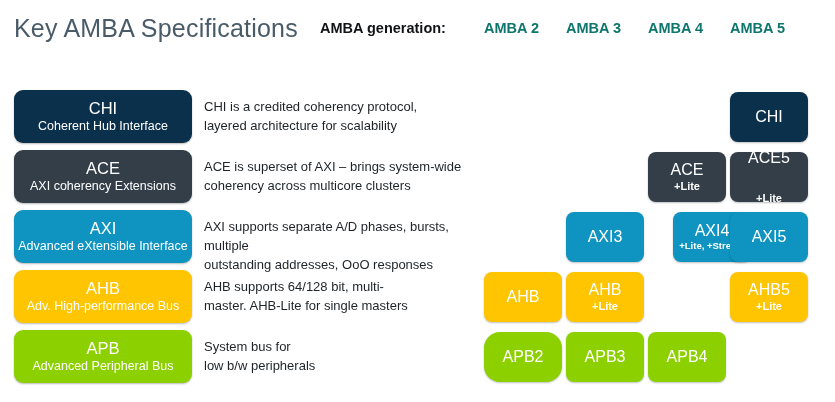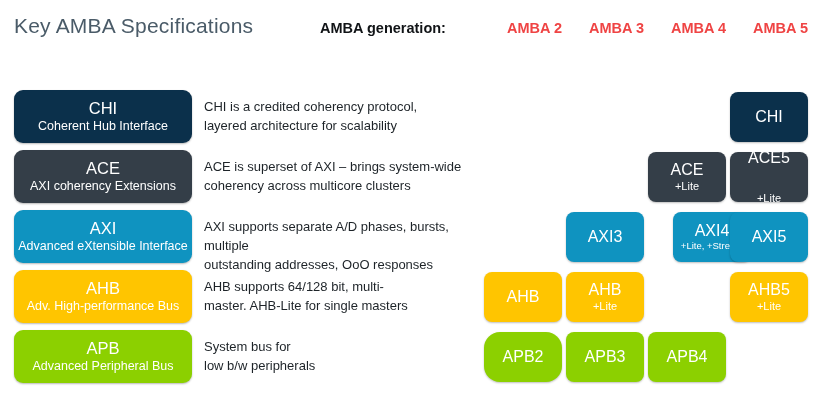--- a/index.html
+++ b/index.html
@@ -14,7 +14,7 @@
   #page-title{
     position:absolute;
     left:14px; top:14px;
-    font-size:21px;
+    font-size:25px;
     font-weight:400;
     color:#4a5b68;
     letter-spacing:0.2px;

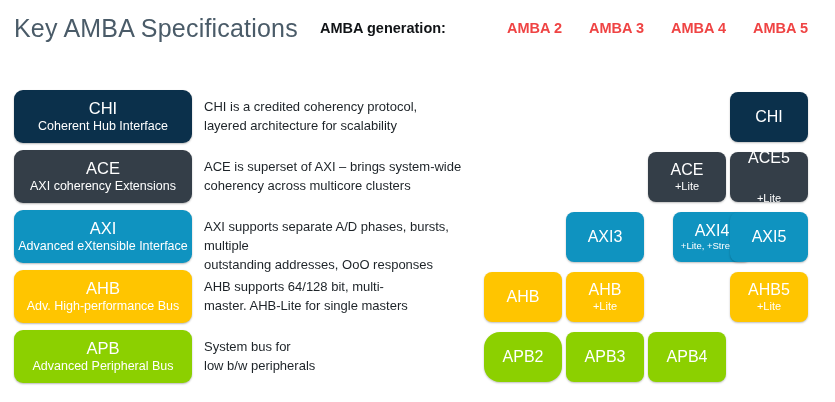--- a/index.html
+++ b/index.html
@@ -34,10 +34,10 @@
     position:absolute;
     top:20px;
     width:78px;
-    text-align:right;
+    text-align:left;
     font-size:14.5px;
     font-weight:bold;
-    color:#ef4444;
+    color:#0f766e;
     white-space:nowrap;
   }
   

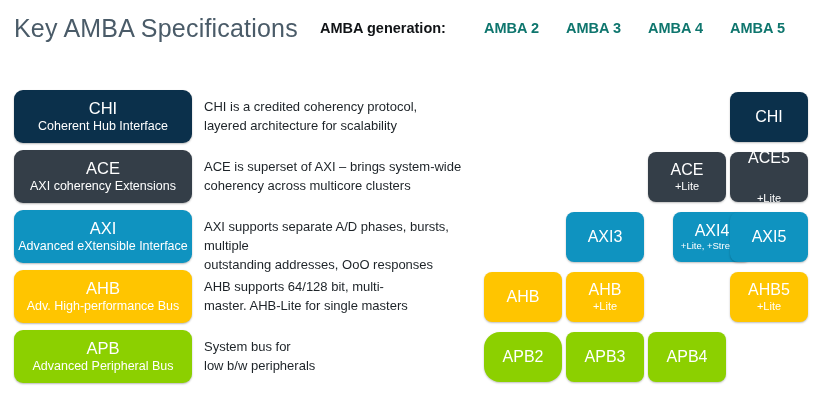--- a/index.html
+++ b/index.html
@@ -94,7 +94,7 @@
   }
   .cell-sub{
     font-size:11px;
-    font-weight:400;
+    font-weight:700;
     line-height:1.15;
     margin-top:1px;
   }

